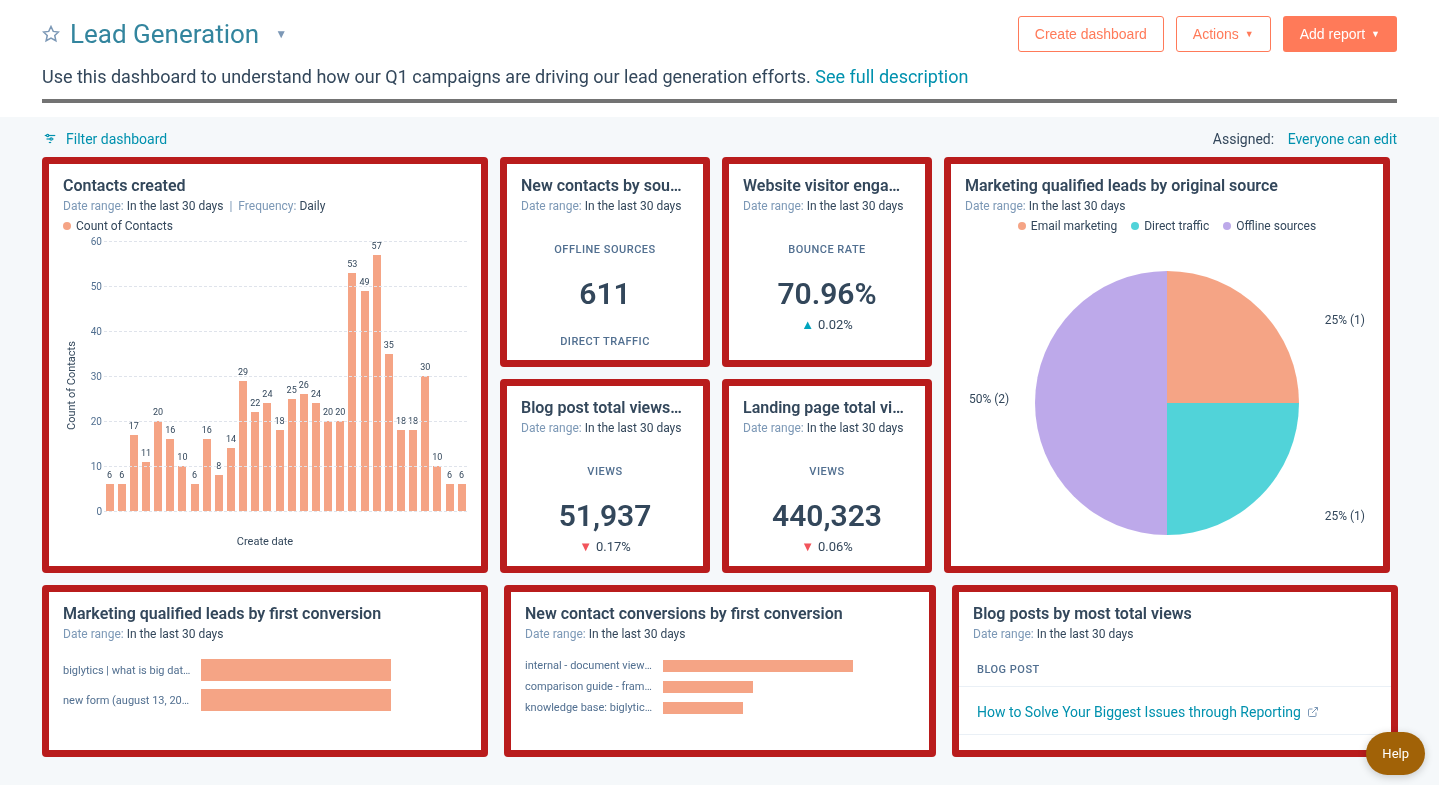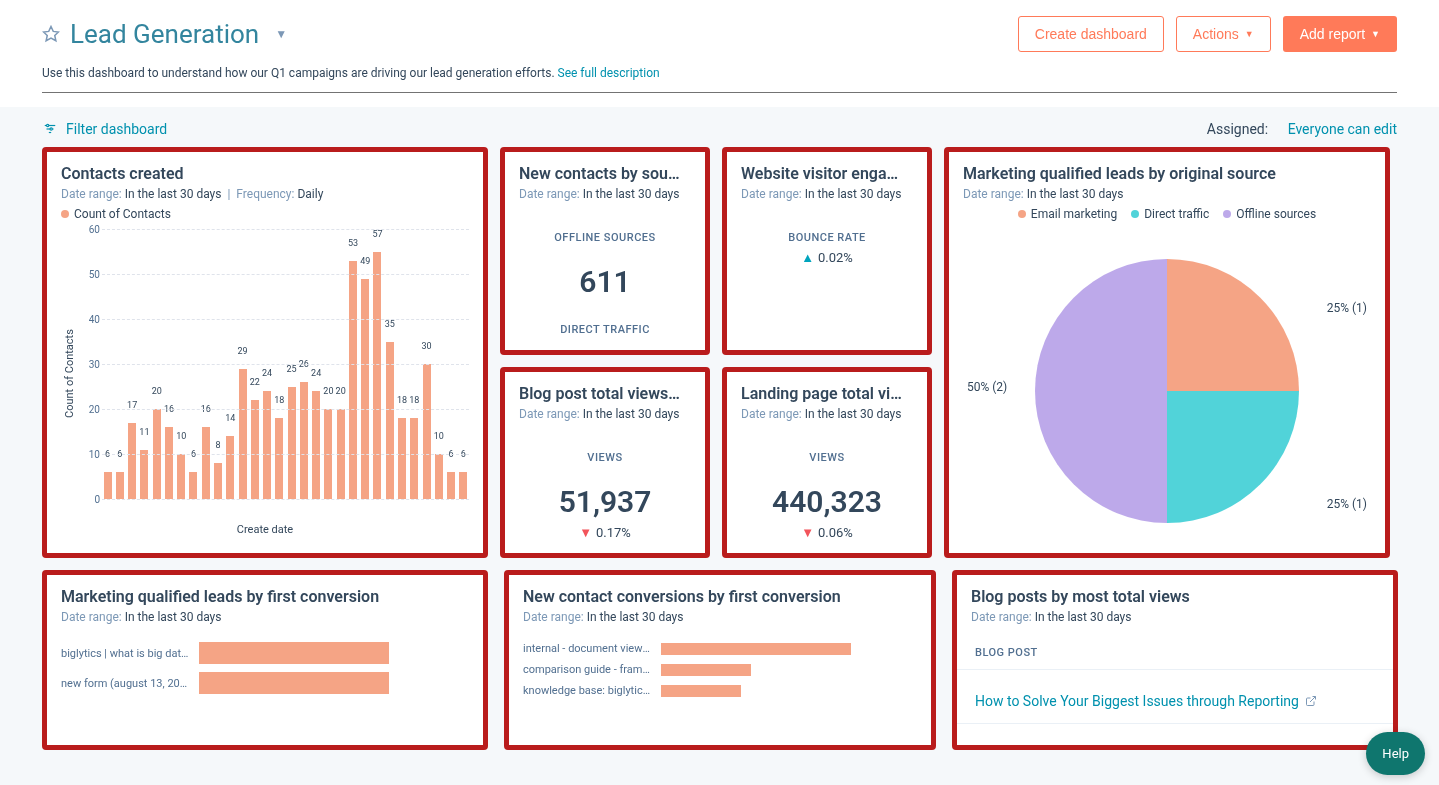--- a/index.html
+++ b/index.html
@@ -15,7 +15,7 @@
   .btn-outline { color: #ff7a59; border-color: #ff7a59; background: #fff; }
   .btn-primary { background: #ff7a59; color: #fff; }
   .caret { font-size: 9px; }
-  .desc-row { padding: 14px 0 12px 0; border-bottom: 1px solid #737373; font-size: 12px; color: #33475b; }
+  .desc-row { padding: 14px 0 12px 0; border-bottom: 4px solid #737373; font-size: 18px; color: #33475b; }
   .desc-link { color: #0091ae; cursor: pointer; }
   .subbar { background: #f5f8fa; padding: 14px 42px 10px 42px; display: flex; justify-content: space-between; align-items: center; font-size: 14px; }
   .filter { display: flex; align-items: center; gap: 8px; color: #0091ae; cursor: pointer; }

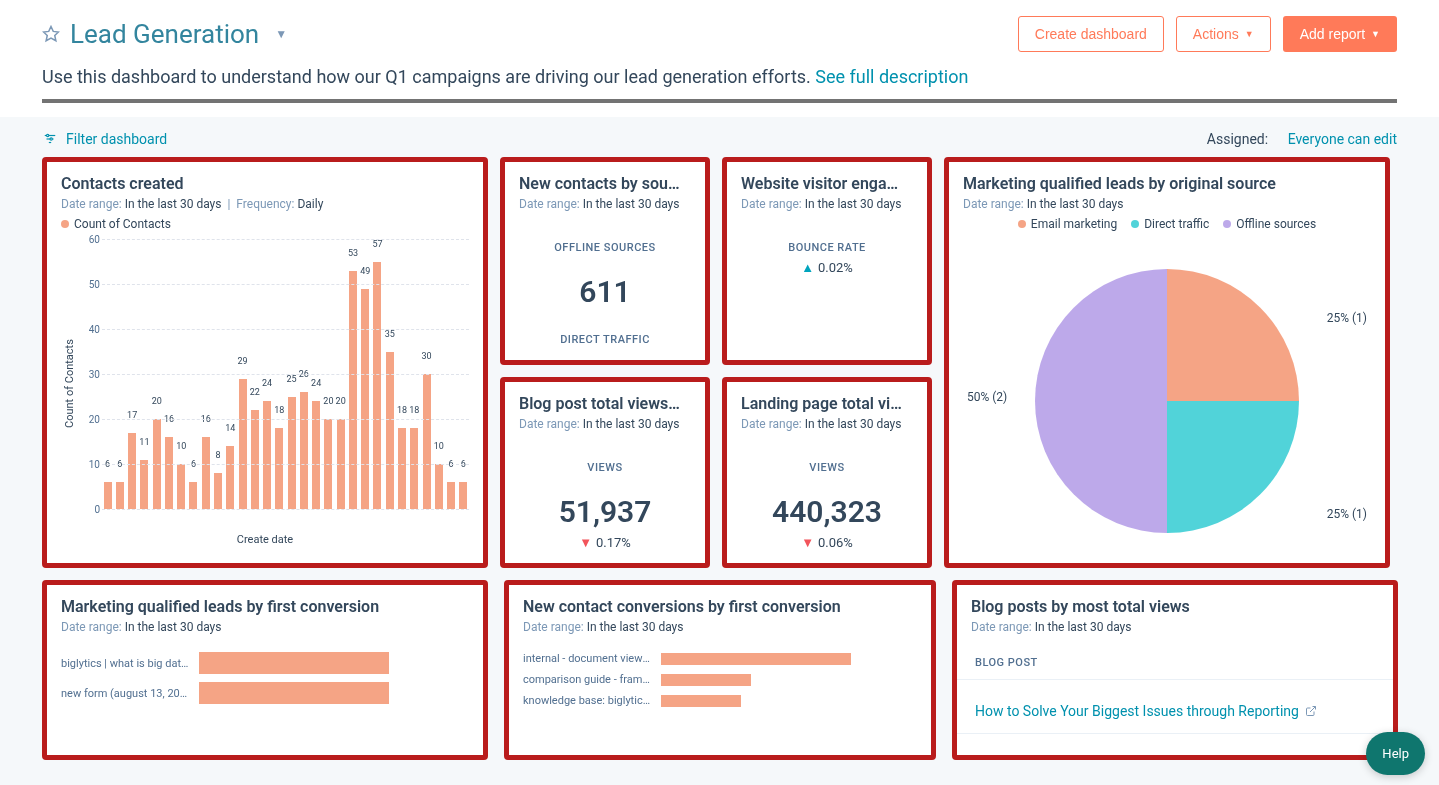--- a/index.html
+++ b/index.html
@@ -21,7 +21,7 @@
   .filter { display: flex; align-items: center; gap: 8px; color: #0091ae; cursor: pointer; }
   .filter-icon { width: 16px; height: 14px; color: #0091ae; }
   .assigned { color: #33475b; }
-  .assigned-link { color: #0091ae; cursor: pointer; margin-left: 16px; text-align: right; }
+  .assigned-link { color: #0091ae; cursor: pointer; margin-left: 10px; text-align: right; }
   .grid { display: grid; grid-template-columns: 446px 210px 210px 446px; gap: 12px; padding: 0 42px 12px 42px; }
   .card { background: #fff; border: 5px solid #b91c1c; border-radius: 4px; padding: 12px 14px; overflow: hidden; }
   .card-title { font-size: 16px; font-weight: 600; color: #33475b; white-space: nowrap; overflow: hidden; text-overflow: ellipsis; }

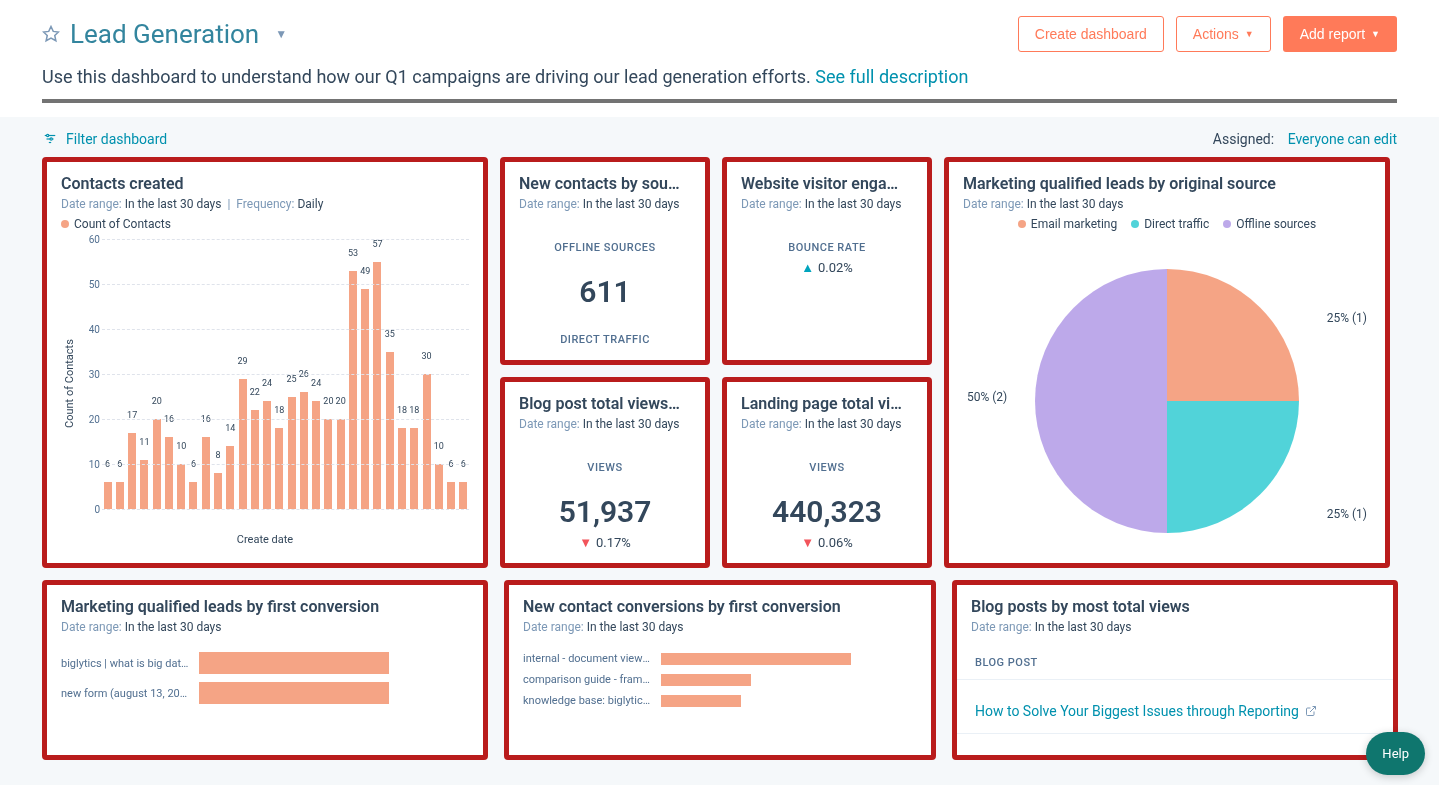--- a/index.html
+++ b/index.html
@@ -23,7 +23,7 @@
   .assigned { color: #33475b; }
   .assigned-link { color: #0091ae; cursor: pointer; margin-left: 10px; text-align: right; }
   .grid { display: grid; grid-template-columns: 446px 210px 210px 446px; gap: 12px; padding: 0 42px 12px 42px; }
-  .card { background: #fff; border: 5px solid #b91c1c; border-radius: 4px; padding: 12px 14px; overflow: hidden; }
+  .card { background: #fff; border: 7px solid #b91c1c; border-radius: 4px; padding: 12px 14px; overflow: hidden; }
   .card-title { font-size: 16px; font-weight: 600; color: #33475b; white-space: nowrap; overflow: hidden; text-overflow: ellipsis; }
   .card-sub { font-size: 12px; color: #7c98b6; margin-top: 4px; }
   .card-sub strong { color: #33475b; font-weight: 400; }

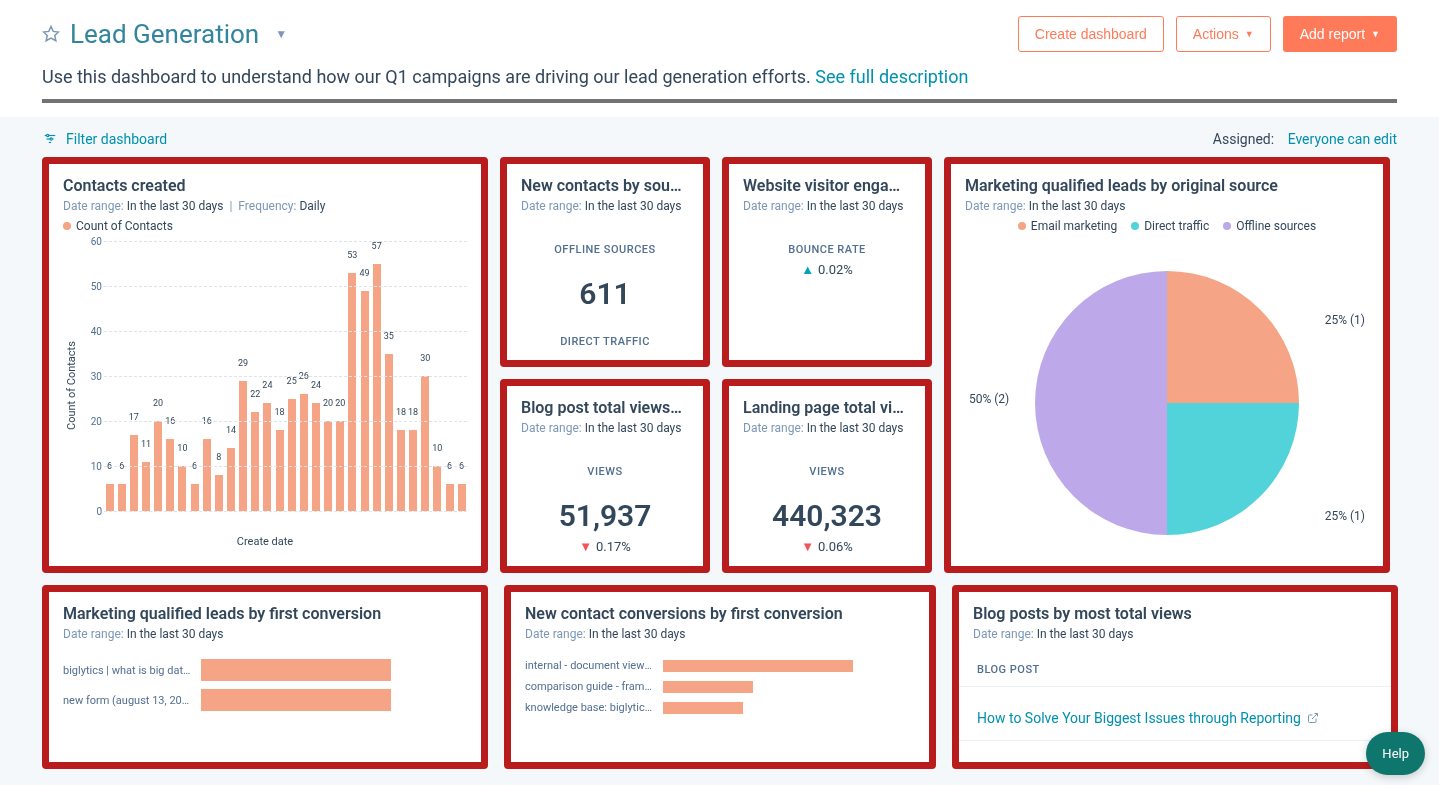--- a/index.html
+++ b/index.html
@@ -50,7 +50,7 @@
   .plot { position: absolute; left: 24px; right: 0; top: 0; bottom: 20px; display: flex; align-items: flex-end; gap: 1px; }
   .bar-col { flex: 1; display: flex; flex-direction: column; align-items: center; justify-content: flex-end; height: 100%; }
   .bar { width: 8px; background: #f5a485; }
-  .bar-lbl { font-size: 9px; color: #33475b; margin-bottom: 13px; }
+  .bar-lbl { font-size: 9px; color: #33475b; margin-bottom: 4px; }
   .xaxis { position: absolute; left: 24px; right: 0; bottom: 0; height: 20px; font-size: 10px; color: #516f90; display: flex; }
   .xtick { flex: 1; text-align: left; }
   .xlabel { text-align: center; font-size: 11px; color: #33475b; margin-top: 4px; }

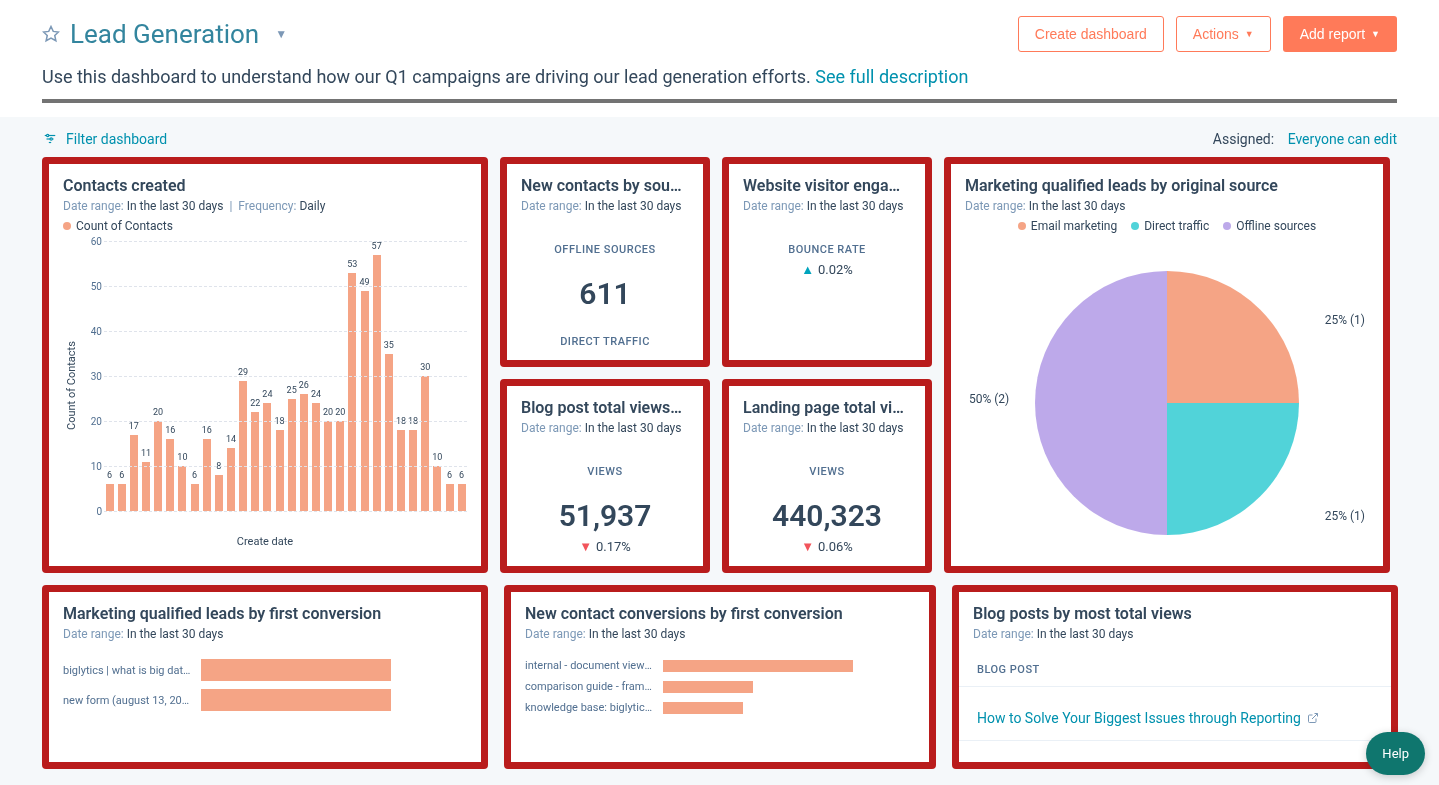--- a/index.html
+++ b/index.html
@@ -293,6 +293,7 @@
     <div class="card-sub"><span>Date range:</span> <strong>In the last 30 days</strong></div>
     <div class="kpi">
       <div class="kpi-label">BOUNCE RATE</div>
+      <div class="kpi-value">70.96%</div>
       <div class="kpi-delta">
           <span class="delta-up">▲</span>
           <span>0.02%</span>

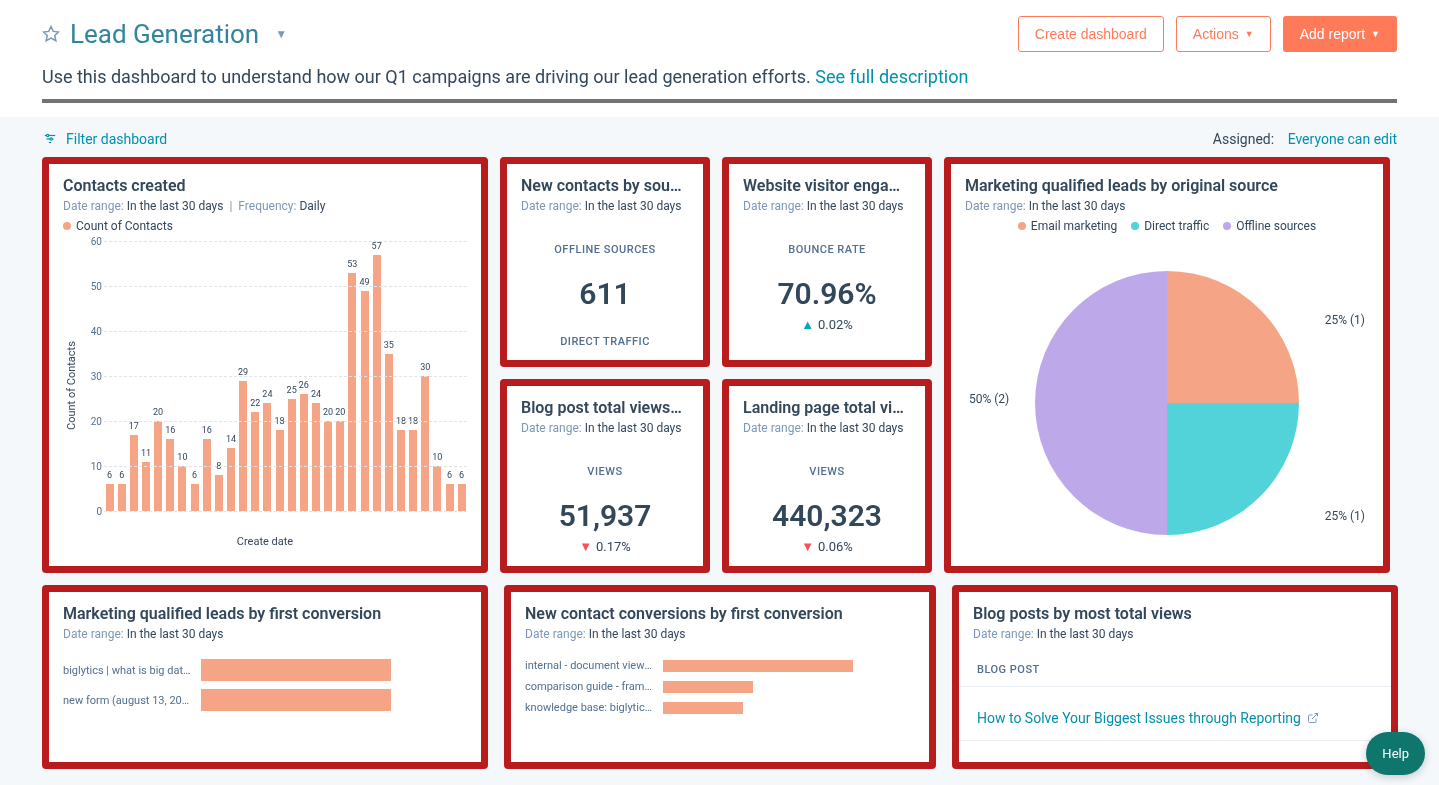--- a/index.html
+++ b/index.html
@@ -65,7 +65,7 @@
   .hbar-lbl { width: 130px; text-align: right; white-space: nowrap; overflow: hidden; text-overflow: ellipsis; color: #516f90; }
   .hbar { height: 12px; background: #f5a485; }
   .table-head { font-size: 11px; letter-spacing: 0.5px; color: #516f90; font-weight: 500; padding: 12px 18px 10px 18px; border-bottom: 1px solid #eaf0f6; margin: 10px -14px 0 -14px; }
-  .table-row { padding: 14px 18px; border-bottom: 1px solid #eaf0f6; margin: 9px -14px; display: flex; align-items: center; gap: 6px; }
+  .table-row { padding: 14px 18px; border-bottom: 1px solid #eaf0f6; margin: 3px -14px; display: flex; align-items: center; gap: 6px; }
   .table-link { color: #0091ae; font-size: 14px; cursor: pointer; }
   .ext-icon { width: 12px; height: 12px; color: #7c98b6; }
   .help-btn { position: fixed; right: 14px; bottom: 10px; background: #0f766e; color: #fff; border-radius: 24px; padding: 14px 16px; font-size: 13px; box-shadow: 0 2px 8px rgba(0,0,0,0.2); cursor: pointer; }

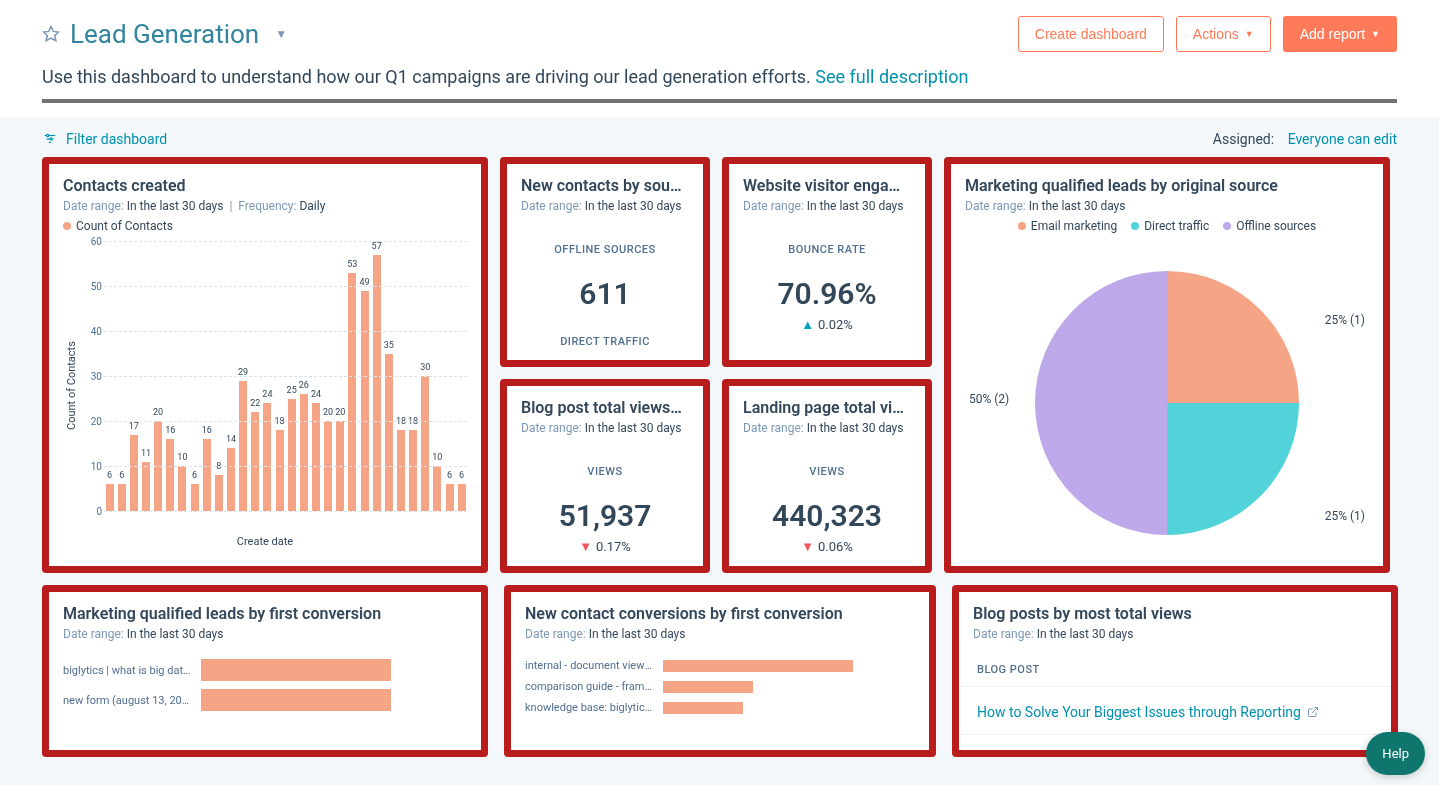--- a/index.html
+++ b/index.html
@@ -68,7 +68,7 @@
   .table-row { padding: 14px 18px; border-bottom: 1px solid #eaf0f6; margin: 3px -14px; display: flex; align-items: center; gap: 6px; }
   .table-link { color: #0091ae; font-size: 14px; cursor: pointer; }
   .ext-icon { width: 12px; height: 12px; color: #7c98b6; }
-  .help-btn { position: fixed; right: 14px; bottom: 10px; background: #0f766e; color: #fff; border-radius: 24px; padding: 14px 16px; font-size: 13px; box-shadow: 0 2px 8px rgba(0,0,0,0.2); cursor: pointer; }
+  .help-btn { position: fixed; right: 14px; bottom: 10px; background: #a16207; color: #fff; border-radius: 24px; padding: 14px 16px; font-size: 13px; box-shadow: 0 2px 8px rgba(0,0,0,0.2); cursor: pointer; }
 </style>
 </head>
 <body>

